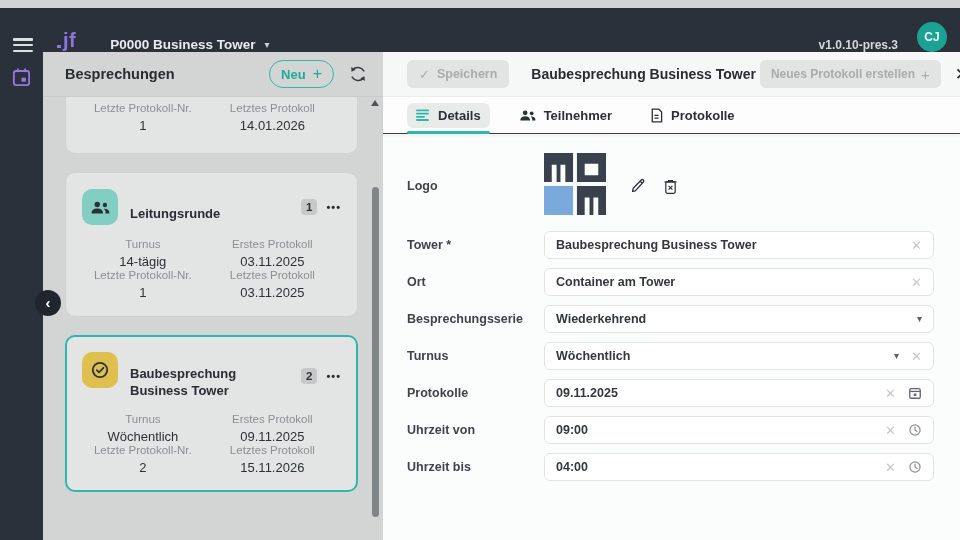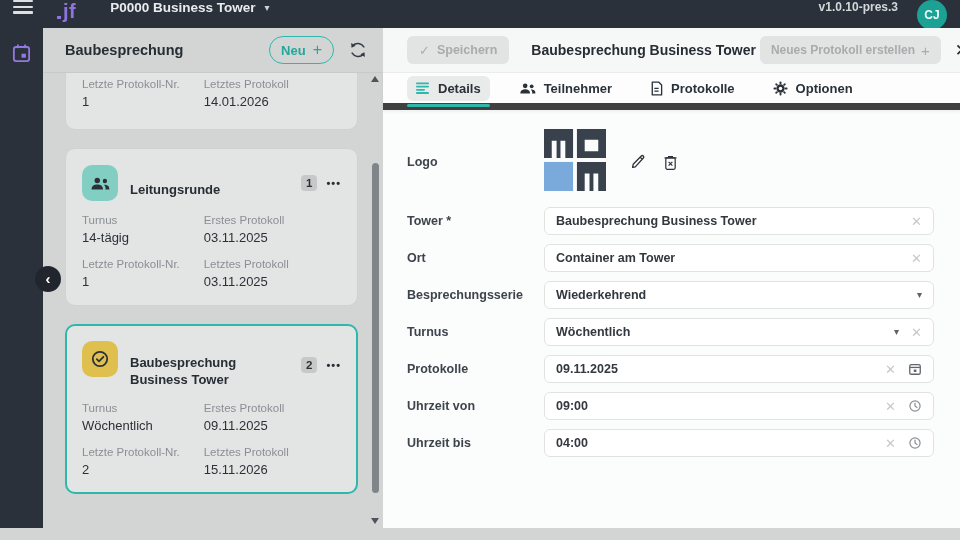--- a/index.html
+++ b/index.html
@@ -10,7 +10,7 @@
     background:#d2d5d3;
   }
   
-  .topbar { height:28px; background:var(--topbar-dark,#2b313a); display:flex; align-items:flex-start; padding:0 13px; }
+  .topbar { height:44px; background:var(--topbar-dark,#2b313a); display:flex; align-items:flex-end; padding:0 13px;margin-top:8px; }
   .hamburger { width:20px; display:flex; flex-direction:column; gap:3.5px; cursor:pointer; }
   .hamburger span { height:2.2px; background:#dde0e3; border-radius:1px; }
   .brand { color:var(--brand-purple,#8d75dd); font-size:20px; font-weight:700; margin-left:30px; position:relative; letter-spacing:.5px; }

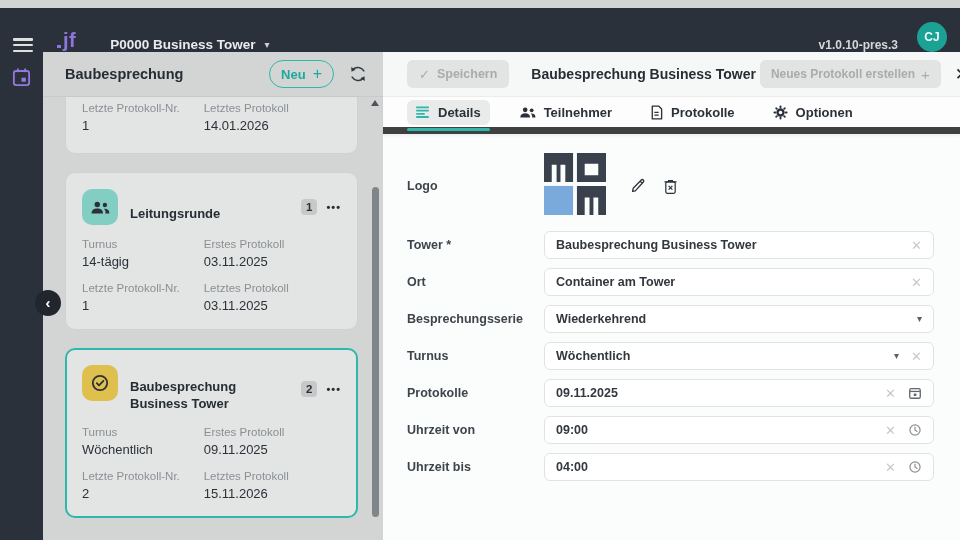--- a/index.html
+++ b/index.html
@@ -123,7 +123,7 @@
 
     <div class="listpanel">
       <div class="list-header">
-        <div class="list-title">Baubesprechung</div>
+        <div class="list-title">Besprechungen</div>
         <button class="btn-neu">
           <span>Neu</span>
           <span class="plus">+</span>

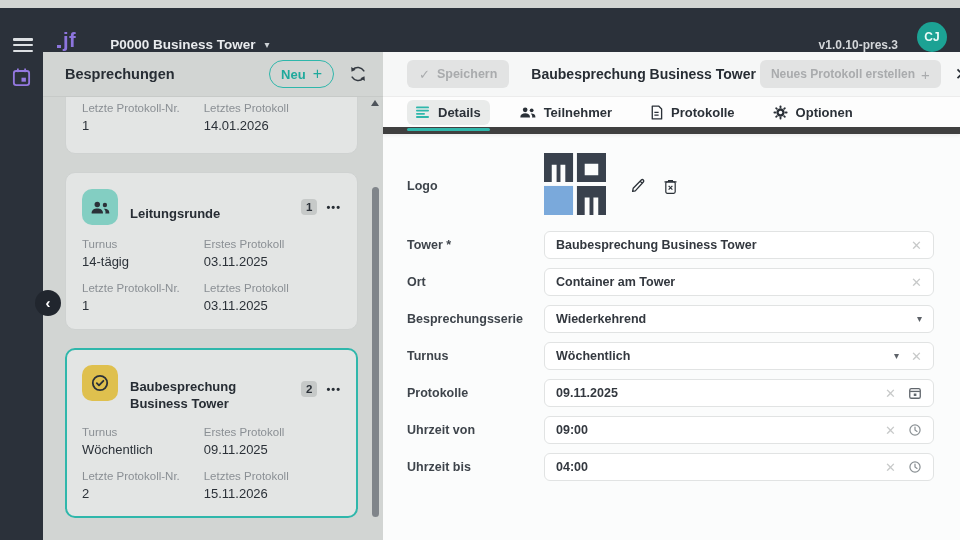--- a/index.html
+++ b/index.html
@@ -44,7 +44,7 @@
   .card-title { flex:1; margin:14px 10px 0 12px; font-size:13px; font-weight:700; color:#272d34; line-height:1.3; align-self:center; }
   .badge { min-width:14px; padding:2px 5px; border-radius:4px; background:#c6c9c8; color:#2b3138; font-size:11.5px; font-weight:700; text-align:center; align-self:center; }
   .dots { margin-left:9px; align-self:center; font-size:11px; letter-spacing:1px; color:#272d34; font-weight:700; cursor:pointer; }
-  .card-fields { display:grid; grid-template-columns:47% 53%; row-gap:13px; width:100%; }
+  .card-fields { display:grid; grid-template-columns:47% 53%; width:100%;text-align:center; }
   .fl { font-size:11.5px; color:#8a8f94; margin-bottom:4px; }
   .fv { font-size:13px; color:#2b3138; }
   

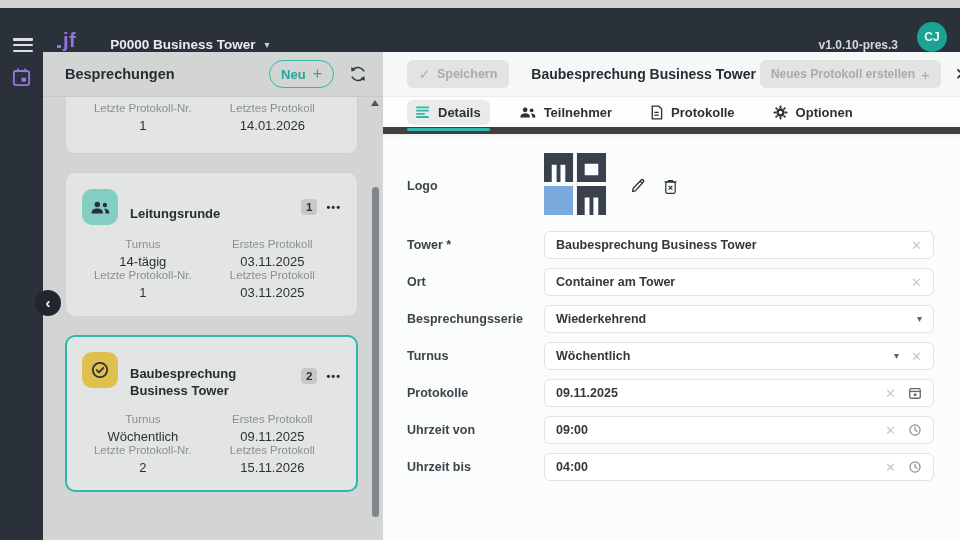--- a/index.html
+++ b/index.html
@@ -63,7 +63,7 @@
   .detail-title { margin-left:22px; font-size:14px; font-weight:700; color:#272d34; white-space:nowrap; flex:none; }
   .spacer { flex:1 1 0; min-width:4px; }
   .close { margin-left:14px; font-size:17px; color:#272d34; cursor:pointer; flex:none; }
-  .tabbar { height:37px; flex:none; background:#fdfdfd; display:flex; align-items:center; gap:20px; padding:0 24px; border-bottom:7px solid #404040; box-shadow:0 2px 3px rgba(0,0,0,.05); position:relative; z-index:2; }
+  .tabbar { height:37px; flex:none; background:#fdfdfd; display:flex; align-items:center; gap:20px; padding:0 24px; border-bottom:1px solid #404040; box-shadow:0 2px 3px rgba(0,0,0,.05); position:relative; z-index:2; }
   .tab { display:flex; align-items:center; gap:8px; font-size:13px; font-weight:700; color:#2b3138; padding:5px 9px; border-radius:6px; position:relative; cursor:pointer; white-space:nowrap; }
   .tab.active { background:#e9ebea; }
   .tab.active::after { content:''; position:absolute; left:0; right:0; bottom:-6px; height:3px; background:var(--accent-teal,#2fb7ab); border-radius:2px; }

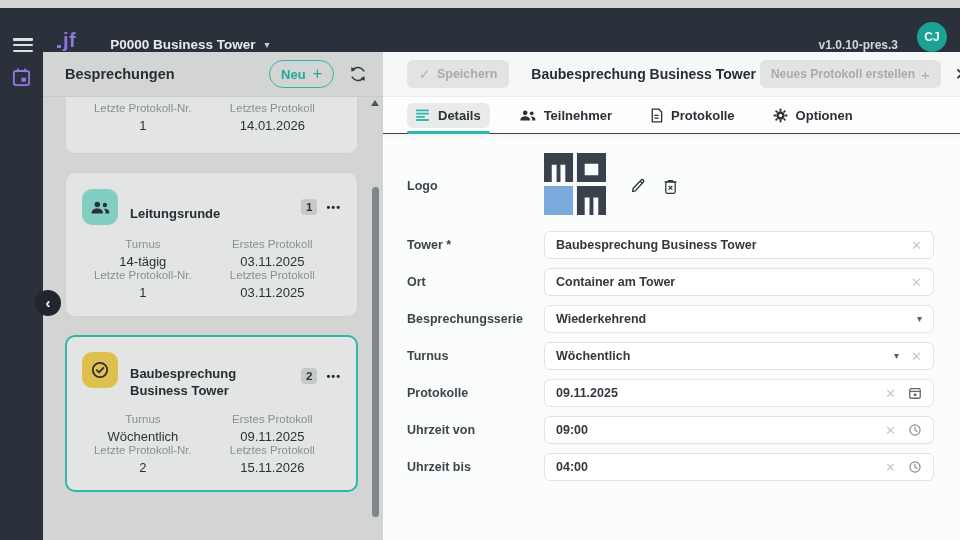--- a/index.html
+++ b/index.html
@@ -282,25 +282,6 @@
           </span>
           <span>Protokolle</span>
         </div>
-        <div class="tab">
-          <span class="tabicon">
-            <svg viewBox="0 0 18 18" width="15" height="15">
-              <g fill="#2b3138">
-                <rect x="7.9" y="0.6" width="2.2" height="3.2" rx="0.9"></rect>
-                <rect x="7.9" y="0.6" width="2.2" height="3.2" rx="0.9" transform="rotate(45 9 9)"></rect>
-                <rect x="7.9" y="0.6" width="2.2" height="3.2" rx="0.9" transform="rotate(90 9 9)"></rect>
-                <rect x="7.9" y="0.6" width="2.2" height="3.2" rx="0.9" transform="rotate(135 9 9)"></rect>
-                <rect x="7.9" y="0.6" width="2.2" height="3.2" rx="0.9" transform="rotate(180 9 9)"></rect>
-                <rect x="7.9" y="0.6" width="2.2" height="3.2" rx="0.9" transform="rotate(225 9 9)"></rect>
-                <rect x="7.9" y="0.6" width="2.2" height="3.2" rx="0.9" transform="rotate(270 9 9)"></rect>
-                <rect x="7.9" y="0.6" width="2.2" height="3.2" rx="0.9" transform="rotate(315 9 9)"></rect>
-                <circle cx="9" cy="9" r="5"></circle>
-              </g>
-              <circle cx="9" cy="9" r="2.1" fill="#fdfdfd"></circle>
-            </svg>
-          </span>
-          <span>Optionen</span>
-        </div>
       </div>
 
       <div class="form">

